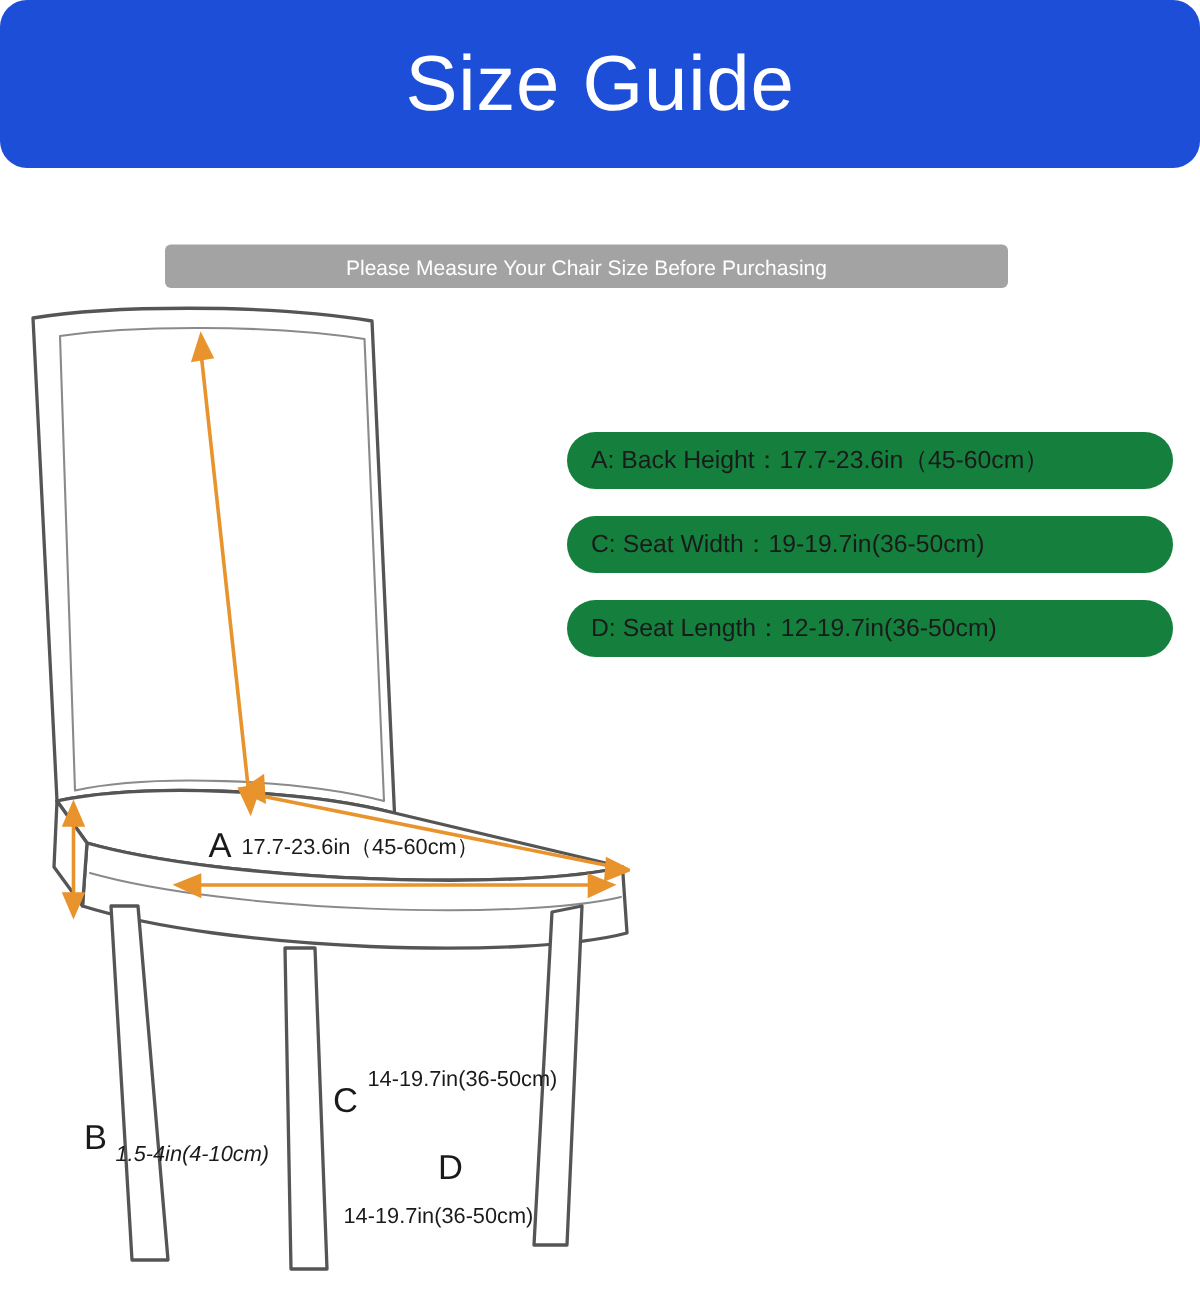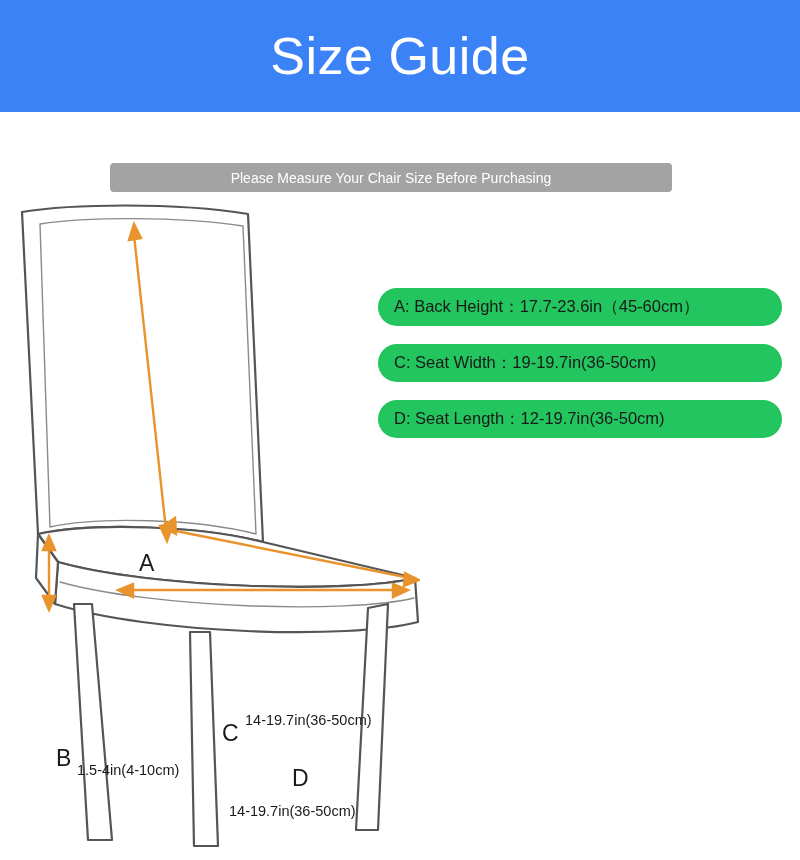--- a/index.html
+++ b/index.html
@@ -26,10 +26,11 @@
     top: 0;
     width: 800px;
     height: 112px;
-    background: #3b82f6;
+    background: #1d4ed8;
     display: flex;
     align-items: center;
     justify-content: center;
+    border-radius: 18px;
   }
   .header-title {
     color: #ffffff;

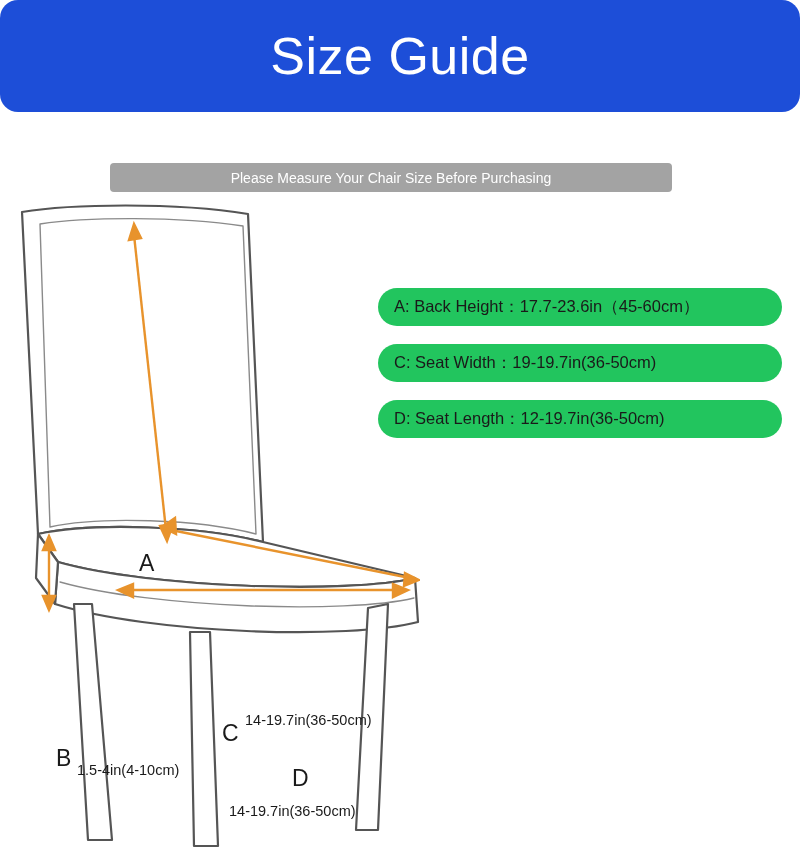--- a/index.html
+++ b/index.html
@@ -68,7 +68,7 @@
   }
   .legend-row {
     height: 38px;
-    background: #22c55e;
+    background: #15803d;
     border-radius: 19px;
     display: flex;
     align-items: center;

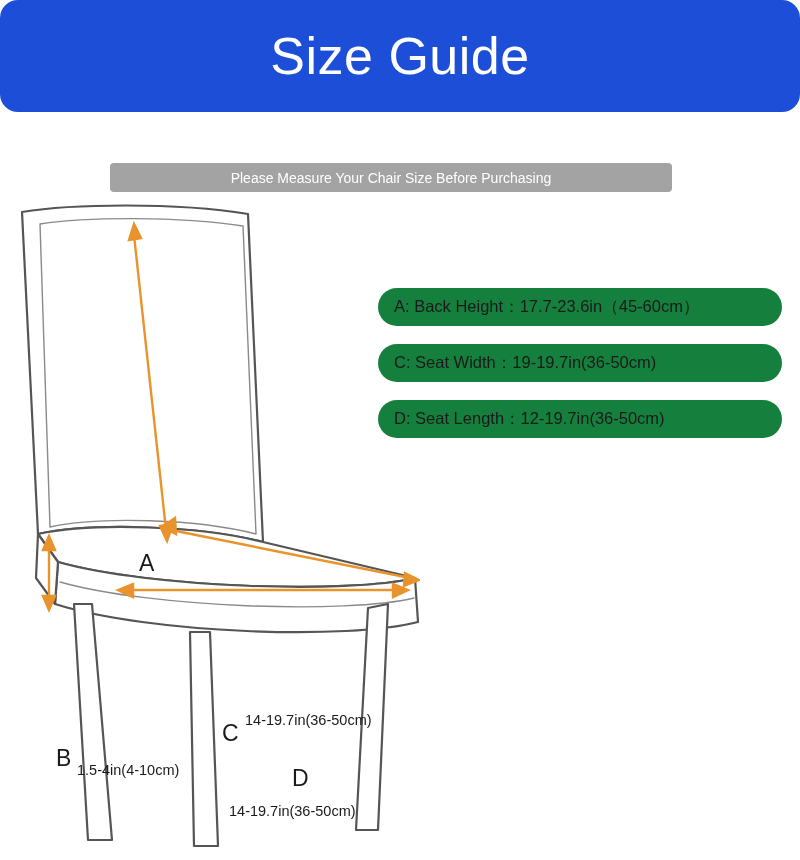--- a/index.html
+++ b/index.html
@@ -180,6 +180,7 @@
     </svg>
 
     <div class="dim-letter" id="lbl-a-letter">A</div>
+    <div class="dim-label" id="lbl-a-text">17.7-23.6in（45-60cm）</div>
 
     <div class="dim-letter" id="lbl-c-letter">C</div>
     <div class="dim-label" id="lbl-c-text">14-19.7in(36-50cm)</div>

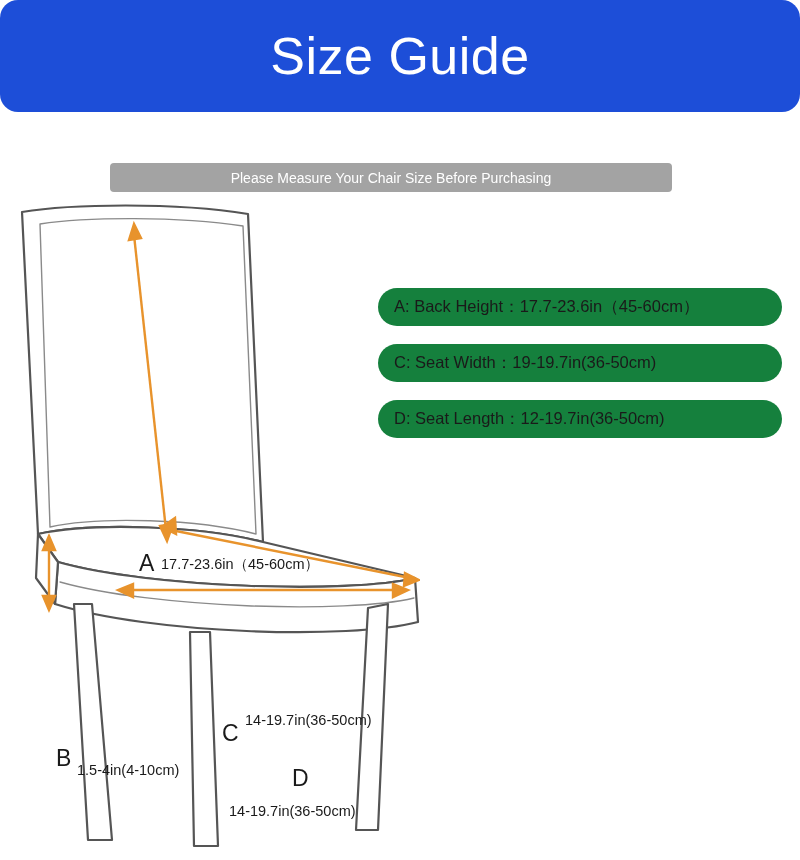--- a/index.html
+++ b/index.html
@@ -108,7 +108,7 @@
   #lbl-a-letter { left: 139px; top: 360px; }
   #lbl-c-text { left: 245px; top: 522px; font-size: 14.5px; }
   #lbl-c-letter { left: 222px; top: 530px; }
-  #lbl-b-text { left: 77px; top: 572px; font-size: 14.5px; }
+  #lbl-b-text { left: 77px; top: 572px; font-size: 14.5px; font-style: italic; }
   #lbl-b-letter { left: 56px; top: 555px; }
   #lbl-d-text { left: 229px; top: 613px; font-size: 14.5px; }
   #lbl-d-letter { left: 292px; top: 575px; }

